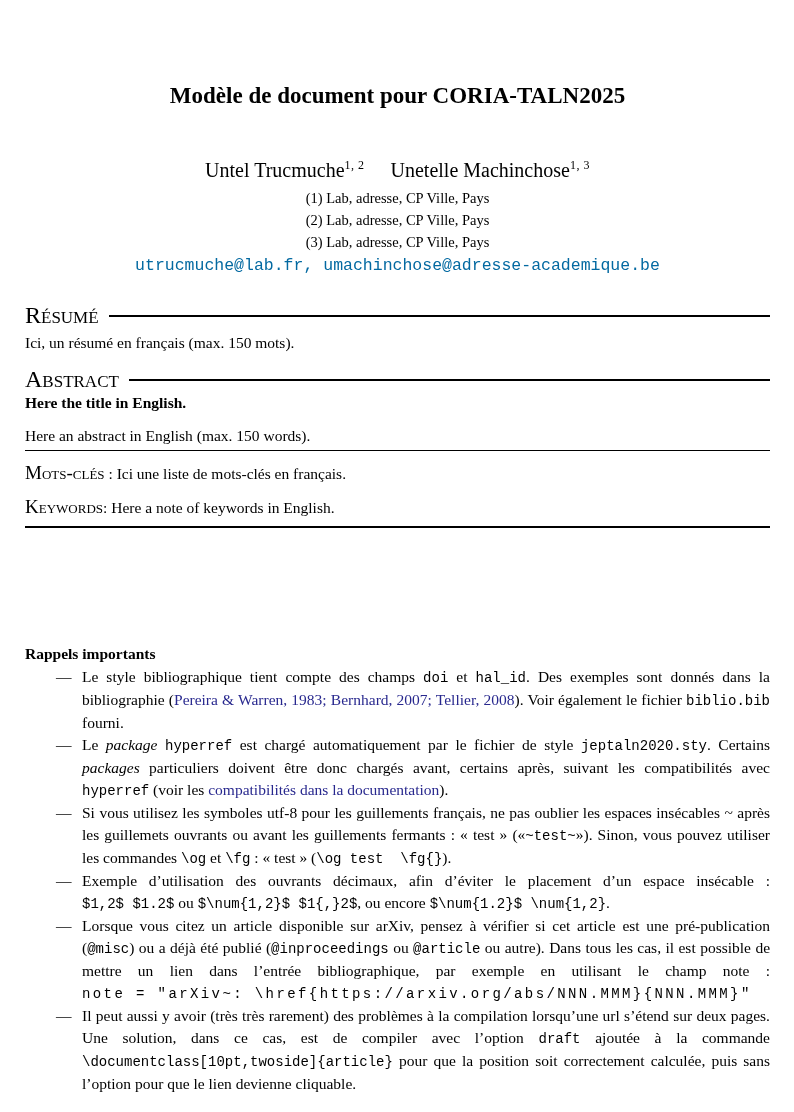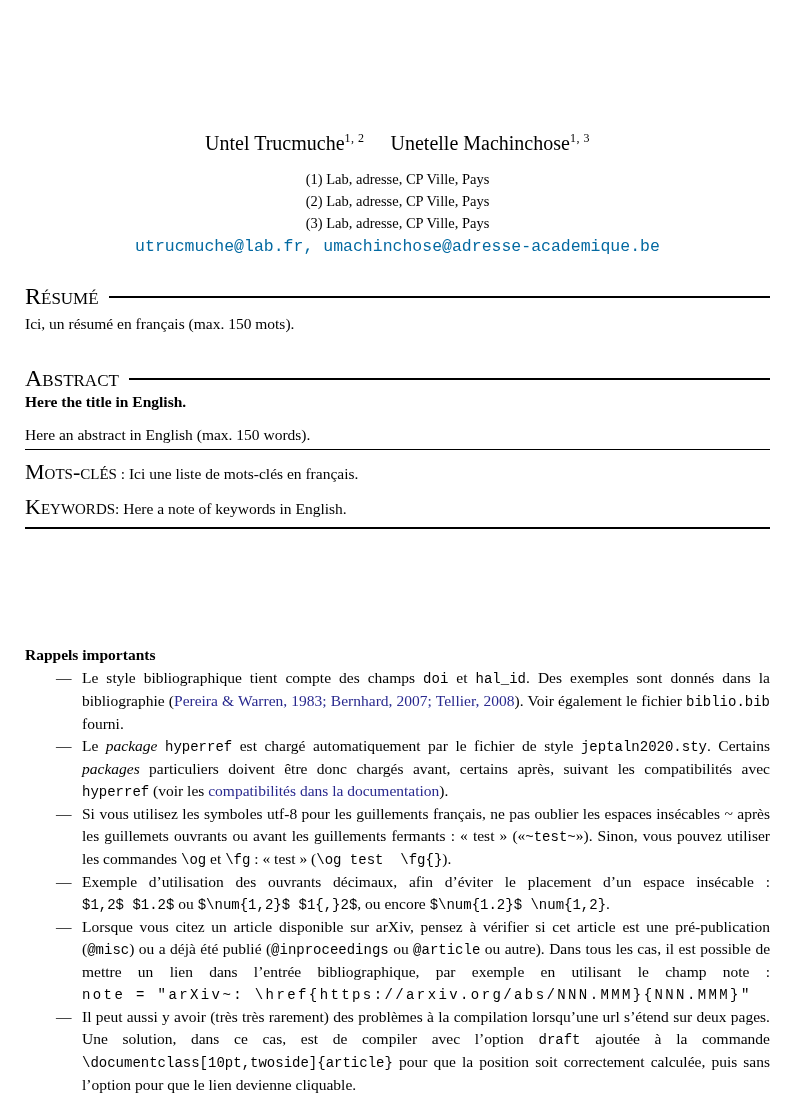--- a/index.html
+++ b/index.html
@@ -64,6 +64,7 @@
 
 <div class="page">
 
+  <div class="doc-title">Modèle de document pour CORIA-TALN2025</div>
 
   <div class="authors"><span>Untel Trucmuche</span><span class="sup">1, 2</span><span class="agap"></span><span>Unetelle Machinchose</span><span class="sup">1, 3</span></div>
 

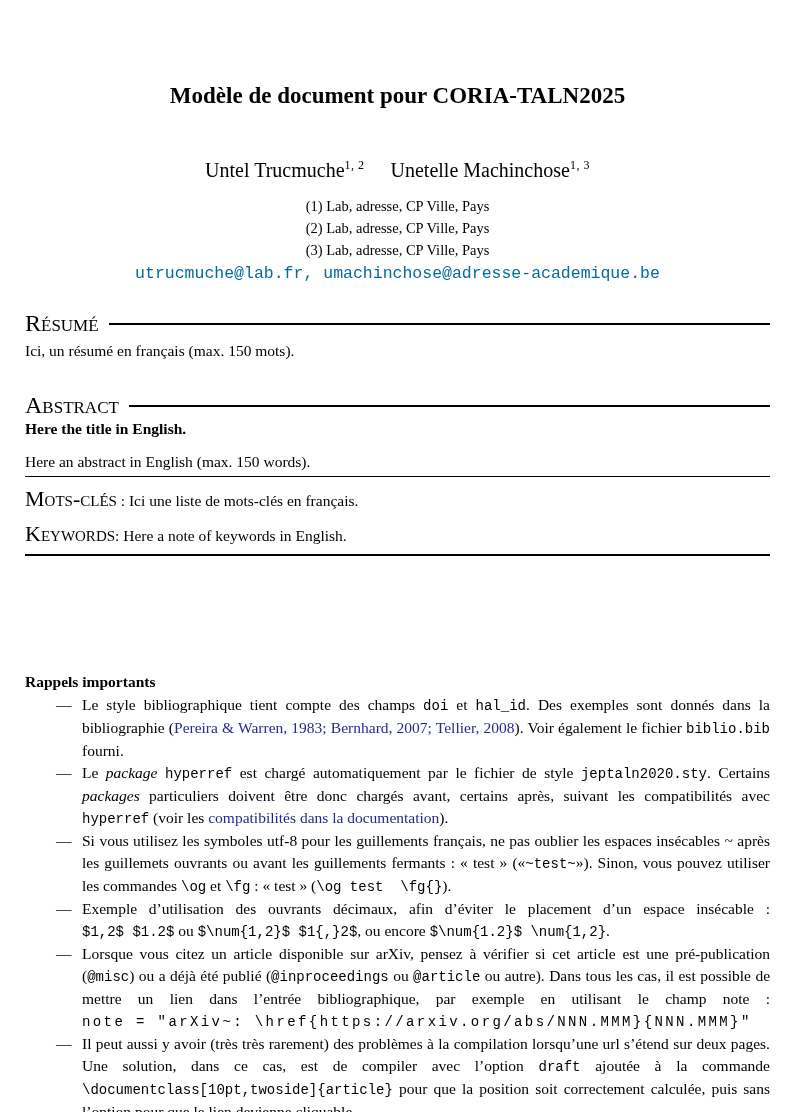--- a/index.html
+++ b/index.html
@@ -18,7 +18,7 @@
   .sup{vertical-align:super;font-size:0.60em;letter-spacing:0.5px;}
   .agap{display:inline-block;width:26px;}
   .affil{text-align:center;font-size:14.5px;line-height:22px;}
-  .affils{margin-top:13px;}
+  .affils{margin-top:5px;}
   .email{
     text-align:center;font-family:"Liberation Mono","DejaVu Sans Mono",monospace;
     font-size:16.5px;line-height:22px;margin-top:2px;color:#0369a1;

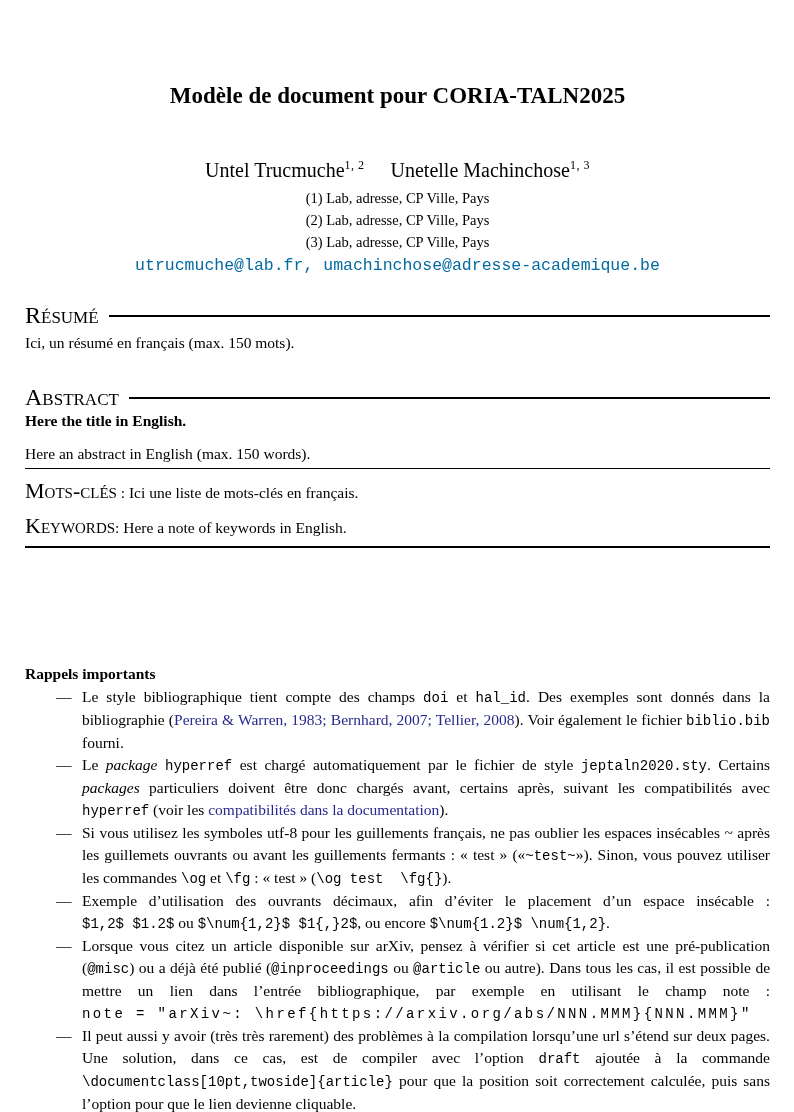--- a/index.html
+++ b/index.html
@@ -25,7 +25,7 @@
   }
   
   .sect{display:flex;align-items:center;margin-top:27px;}
-  .sect.tight{margin-top:32px;}
+  .sect.tight{margin-top:14px;}
   .sect-label{
     font-variant:small-caps;font-size:24px;line-height:22px;white-space:nowrap;
   }

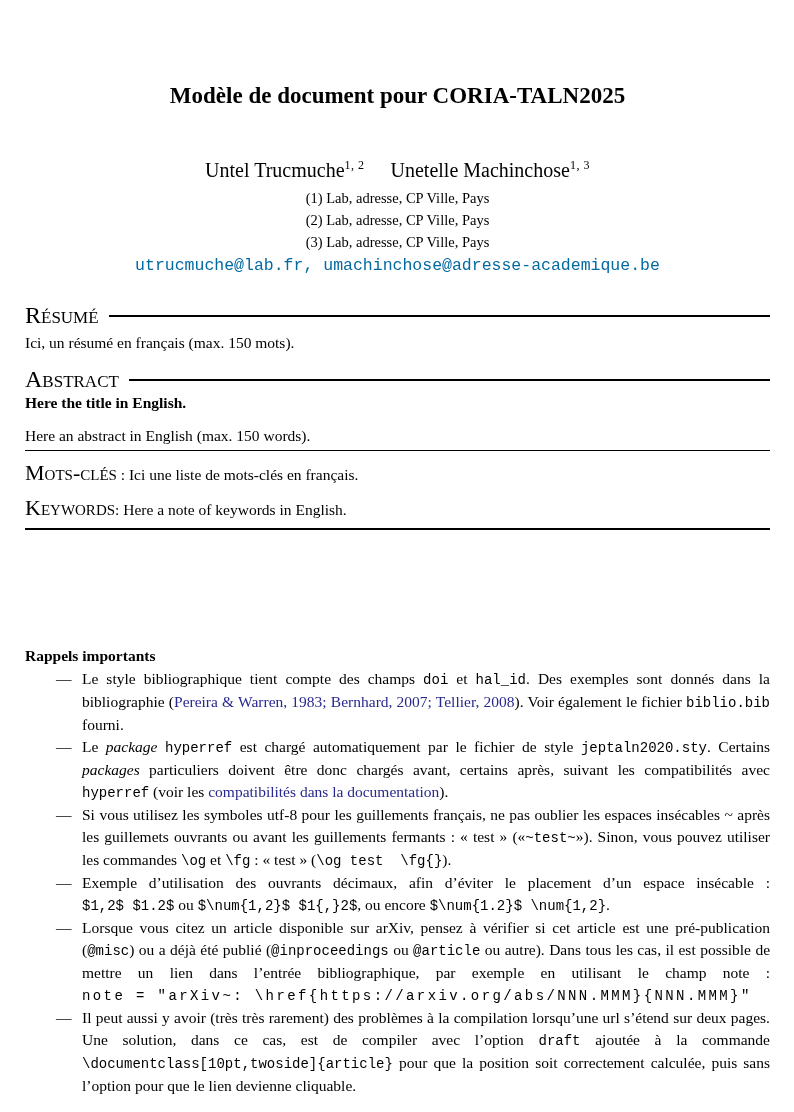--- a/index.html
+++ b/index.html
@@ -36,7 +36,7 @@
   .eng-abstract{margin-top:11px;}
   .full-rule{height:1.5px;background:#000;margin-top:3px;}
   .kw-line{margin-top:11px;}
-  .kw-line .sc{font-variant:small-caps;font-size:22px;}
+  .kw-line .sc{font-variant:small-caps;font-size:19px;}
   .kw-rule{margin-top:7px;}
   
   .reminders-heading{

